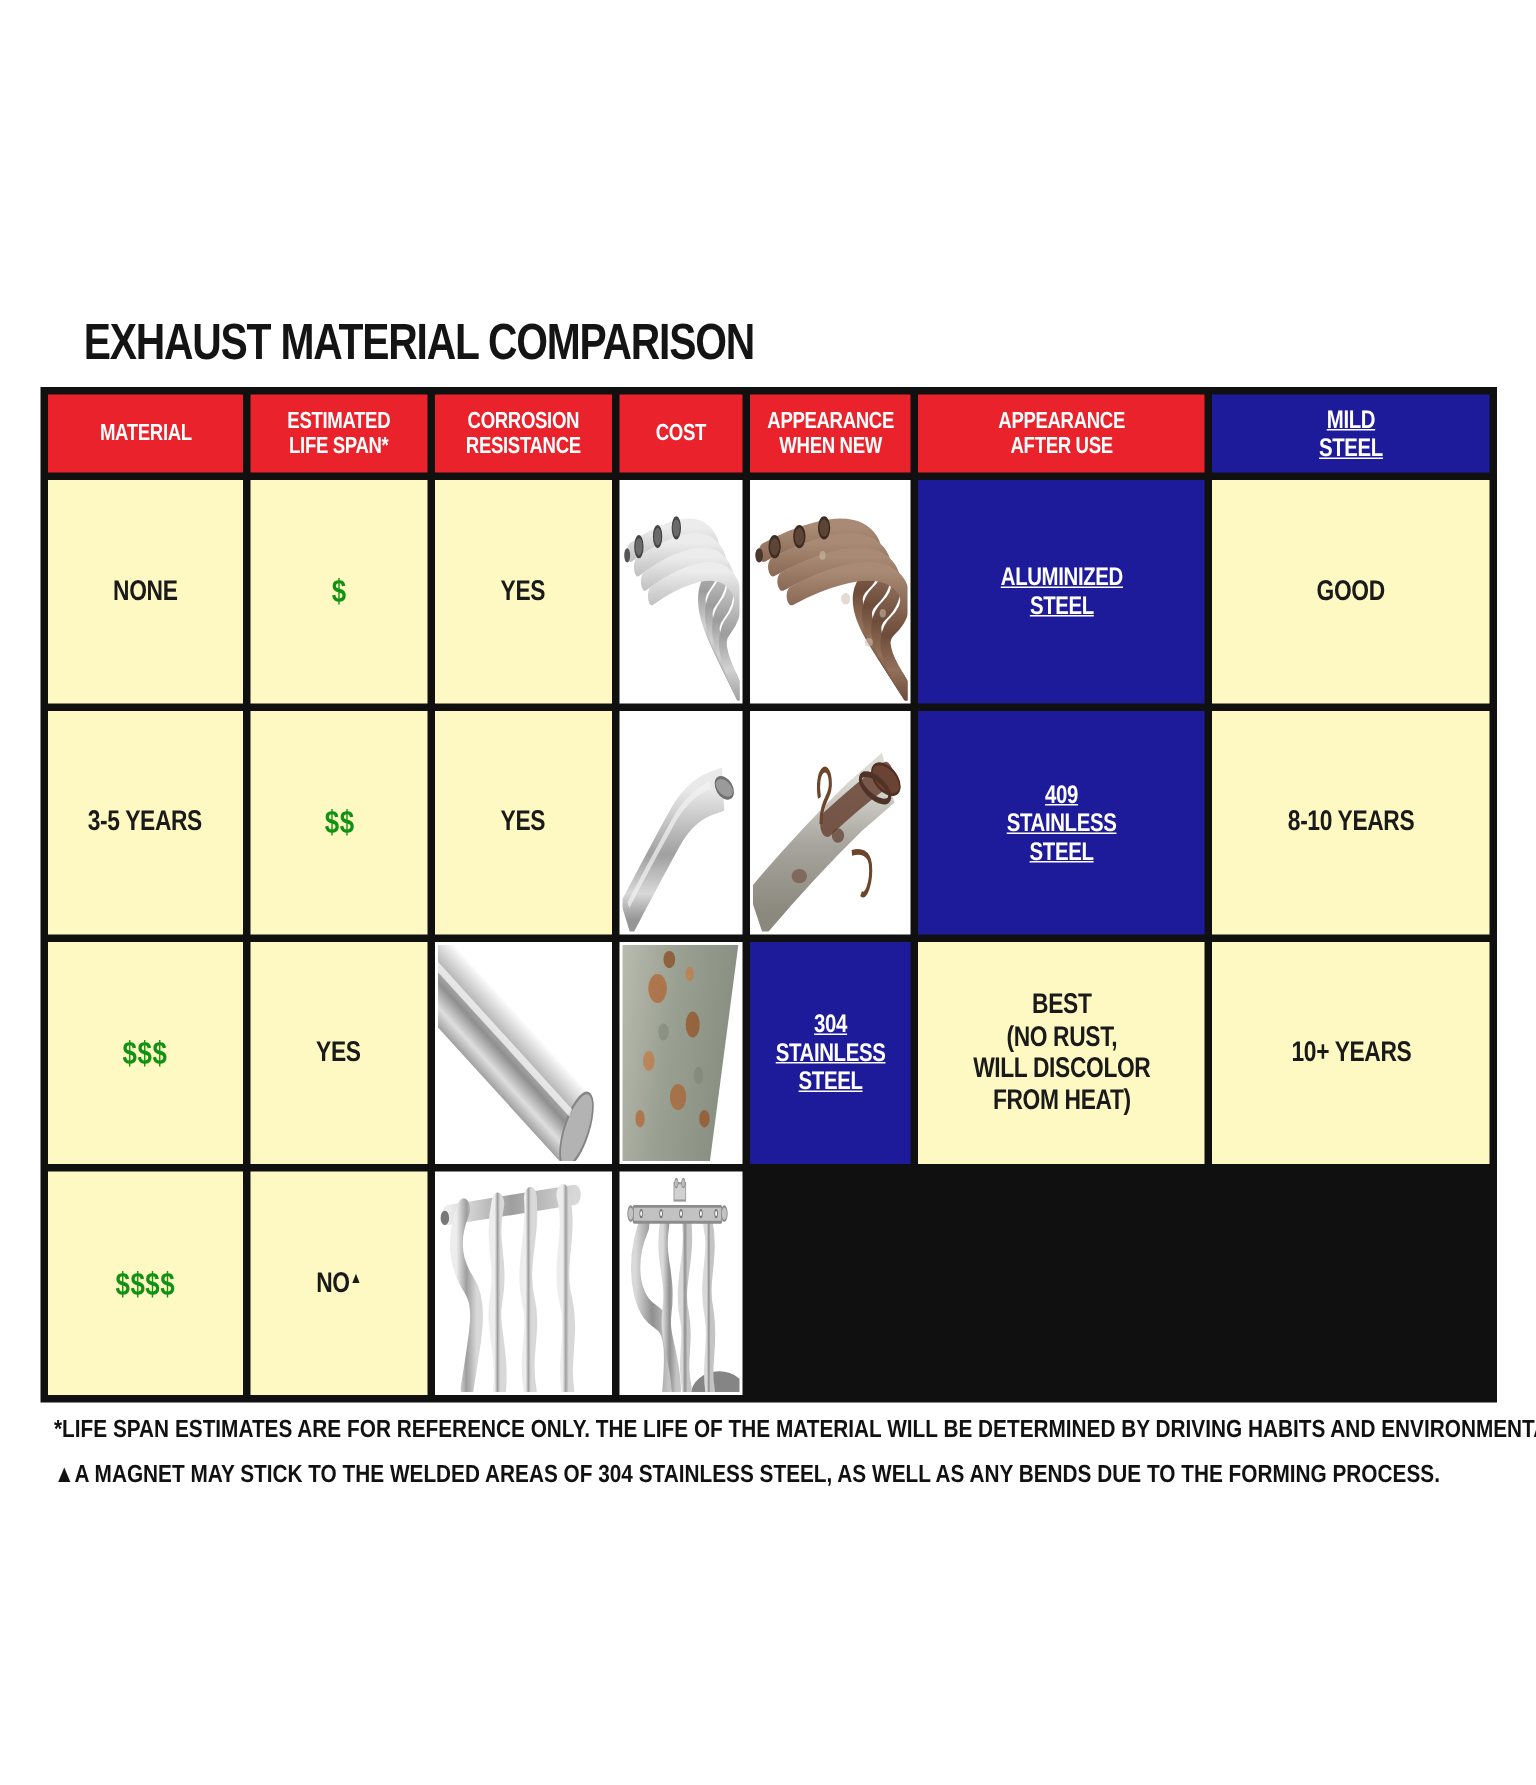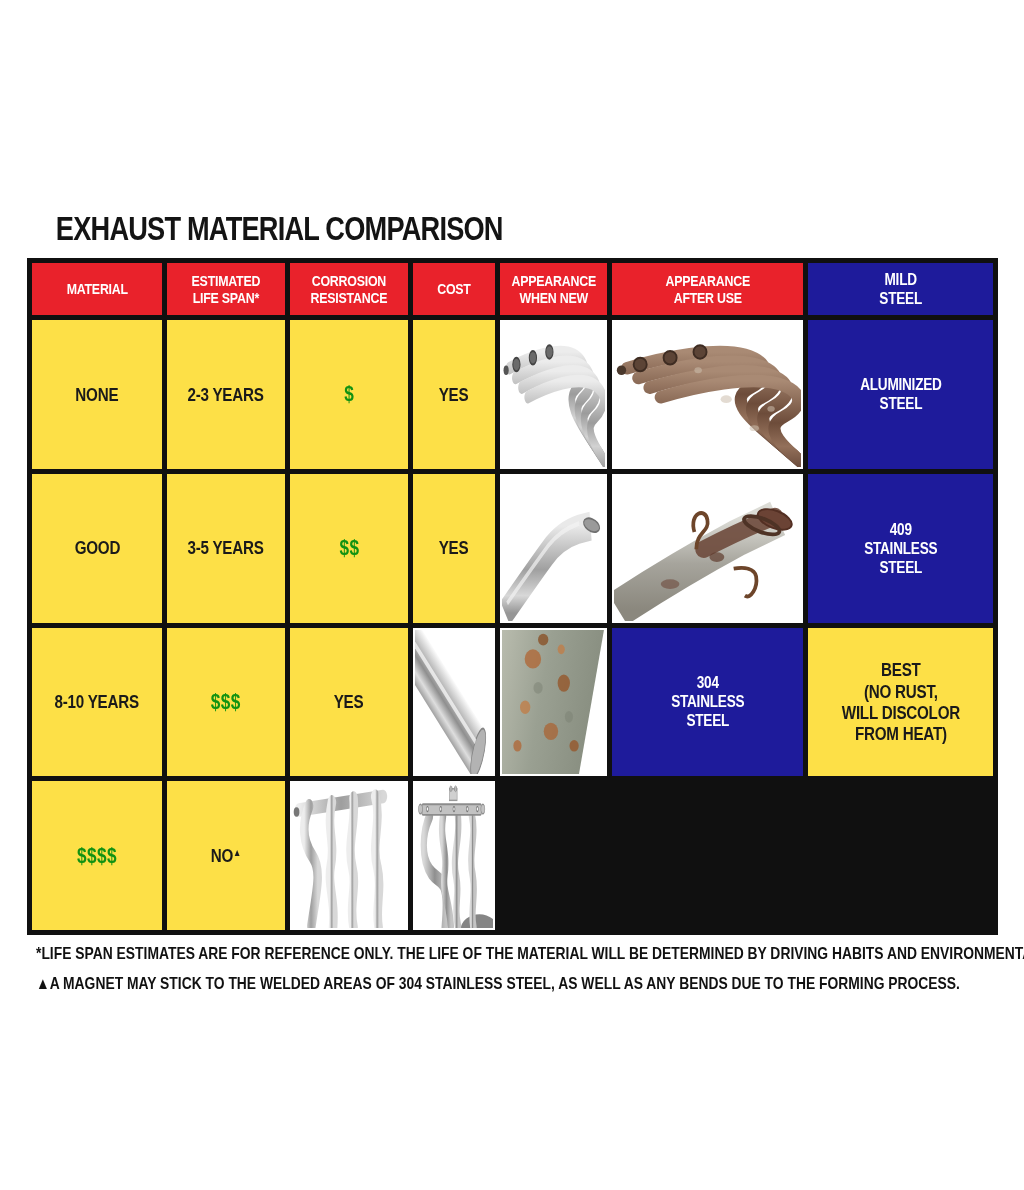--- a/index.html
+++ b/index.html
@@ -30,7 +30,7 @@
   .cell{display:flex;align-items:center;justify-content:center;overflow:hidden;}
   .t{white-space:pre-line;text-align:center;font-weight:bold;line-height:1.12;letter-spacing:-.3px;}
   .hcell{background:var(--red);color:#ffffff;font-size:15.5px;}
-  .mcell{background:var(--blue);color:#ffffff;font-size:17px;}
+  .mcell{background:var(--blue);color:#ffffff;font-size:17px;text-decoration:underline;}
   .dcell{background:#fde047;color:#1a1a1a;font-size:19px;justify-content:center;}
   .costv{color:var(--green);font-size:21.5px;letter-spacing:.5px;}
   .pcell{background:#ffffff;padding:2px;}

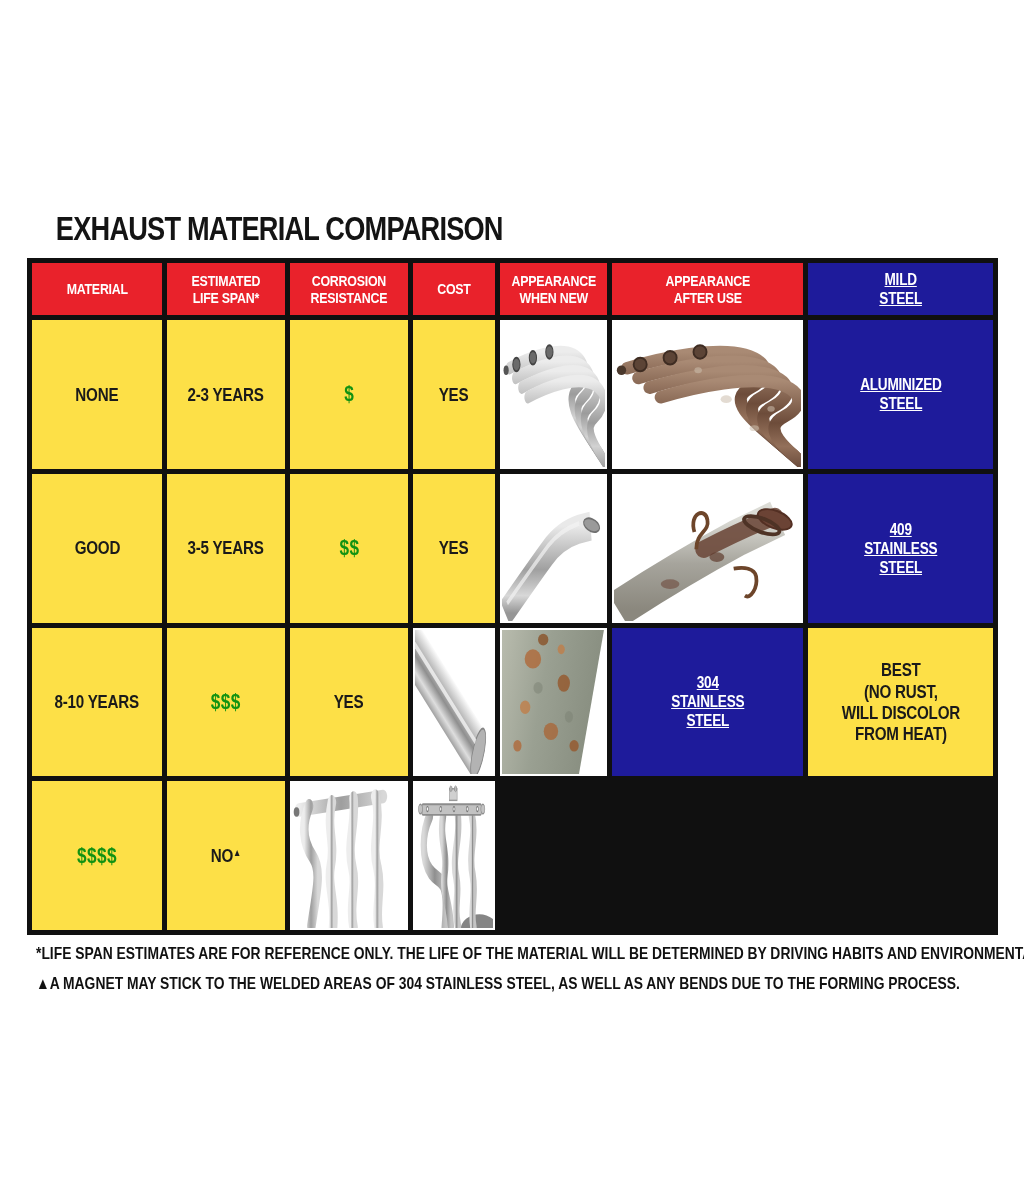--- a/index.html
+++ b/index.html
@@ -31,7 +31,7 @@
   .t{white-space:pre-line;text-align:center;font-weight:bold;line-height:1.12;letter-spacing:-.3px;}
   .hcell{background:var(--red);color:#ffffff;font-size:15.5px;}
   .mcell{background:var(--blue);color:#ffffff;font-size:17px;text-decoration:underline;}
-  .dcell{background:#fde047;color:#1a1a1a;font-size:19px;justify-content:center;}
+  .dcell{background:#fef9c3;color:#1a1a1a;font-size:19px;justify-content:center;}
   .costv{color:var(--green);font-size:21.5px;letter-spacing:.5px;}
   .pcell{background:#ffffff;padding:2px;}
   .pcell svg{display:block;width:100%;height:100%;}

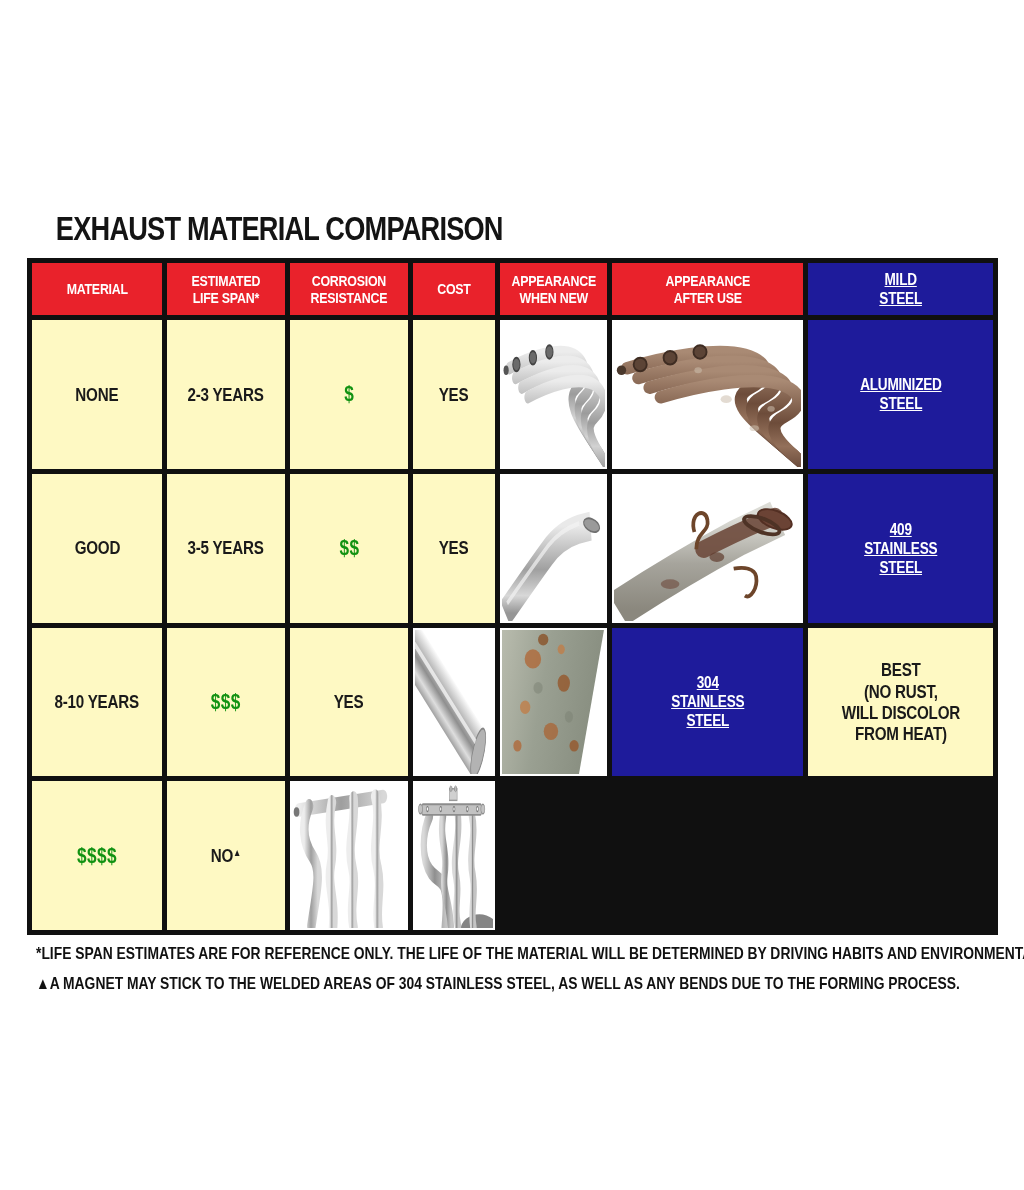--- a/index.html
+++ b/index.html
@@ -80,9 +80,6 @@
         <span class="cx t">NONE</span>
       </div>
     <div class="cell dcell">
-        <span class="cx t">2-3 YEARS</span>
-      </div>
-    <div class="cell dcell">
         <span class="cx t costv">$</span>
       </div>
     <div class="cell dcell">

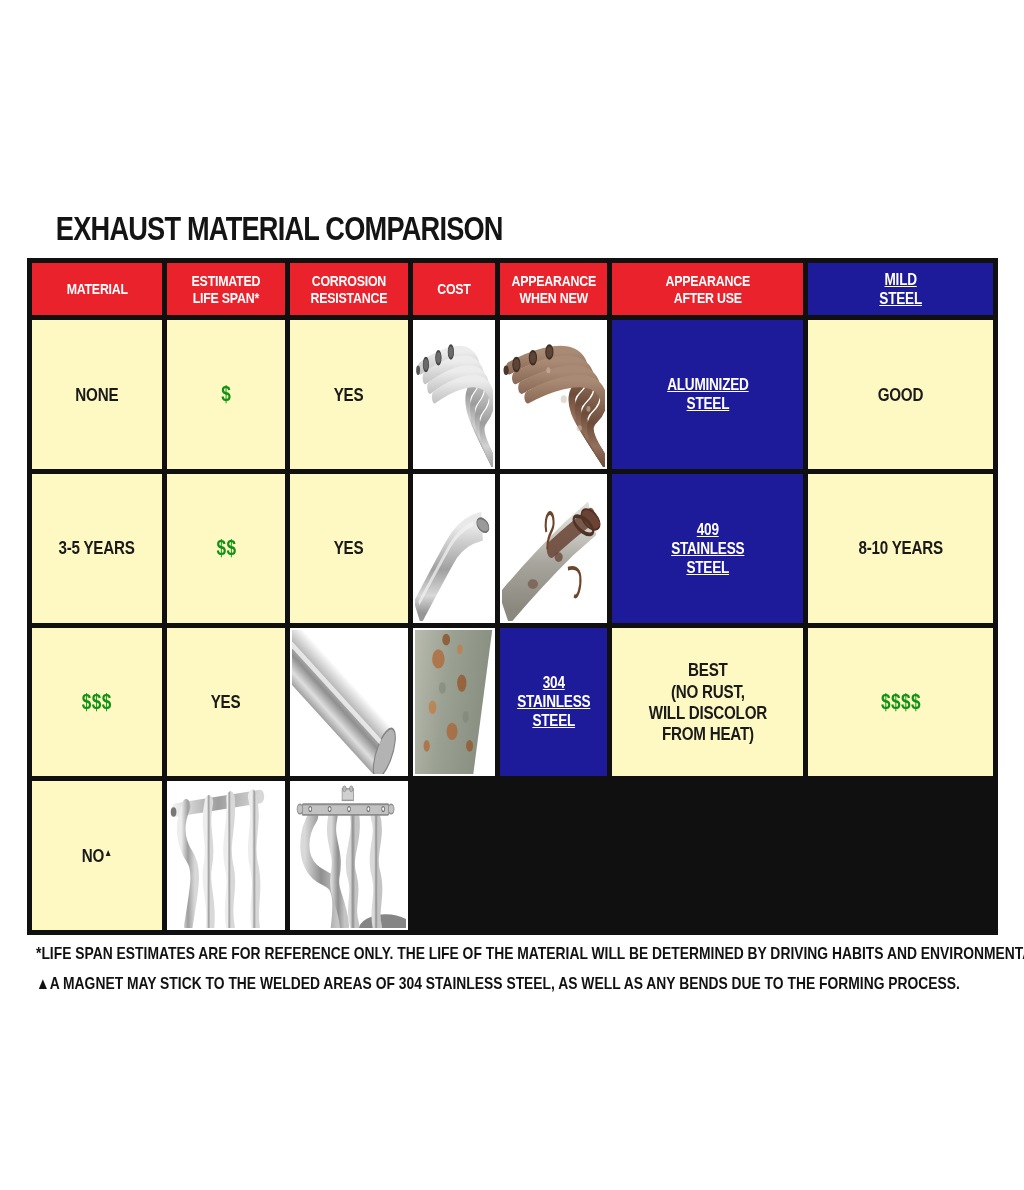--- a/index.html
+++ b/index.html
@@ -260,6 +260,9 @@
 FROM HEAT)</span>
       </div>
     <div class="cell dcell">
+        <span class="cx t">10+ YEARS</span>
+      </div>
+    <div class="cell dcell">
         <span class="cx t costv">$$$$</span>
       </div>
     <div class="cell dcell">

